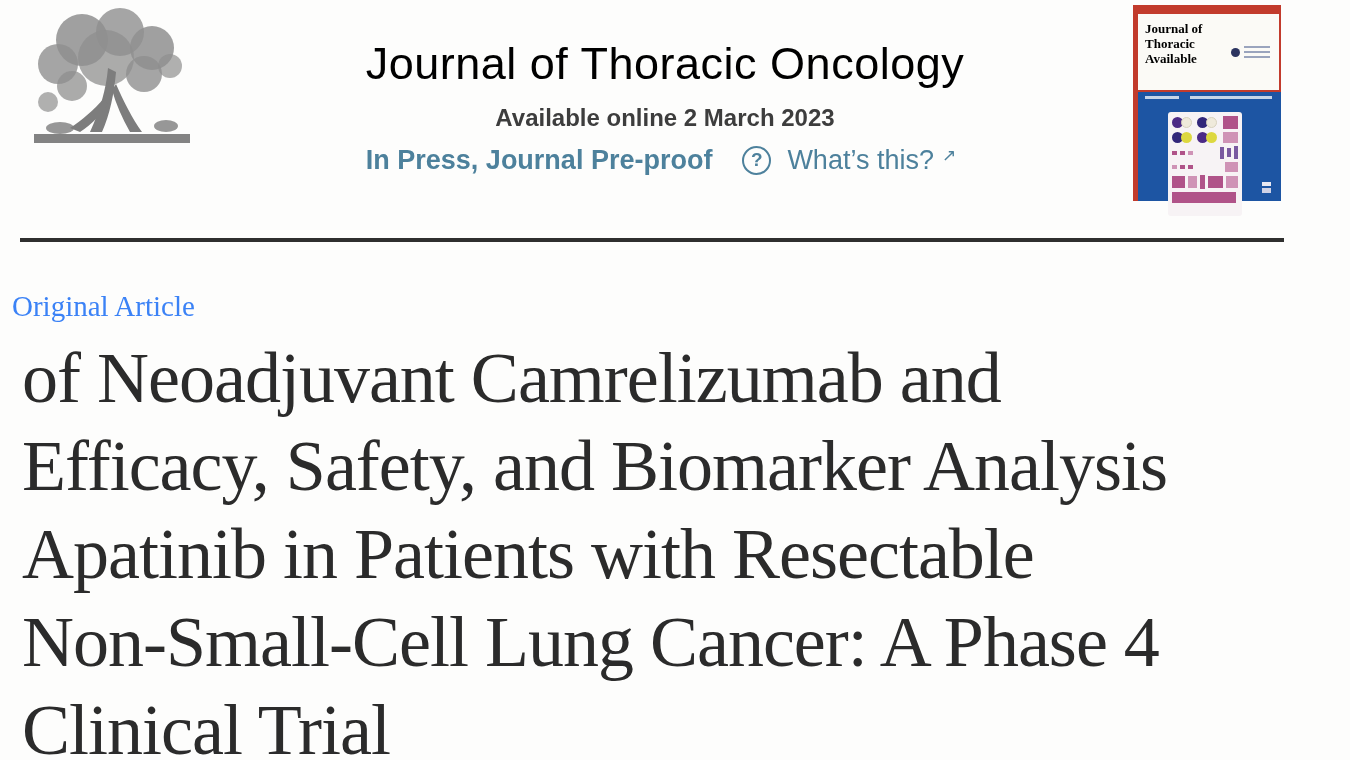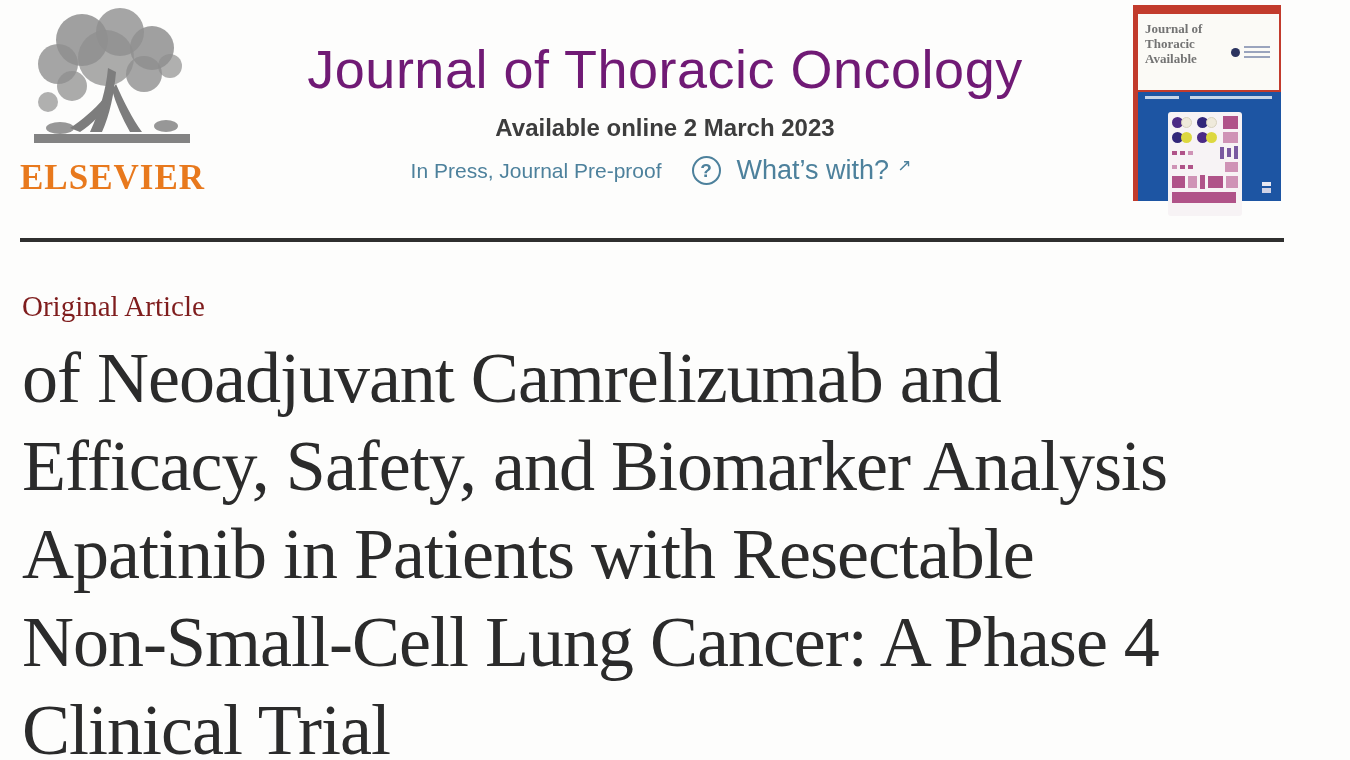--- a/index.html
+++ b/index.html
@@ -69,7 +69,7 @@
     position: absolute; left: 7px; top: 7px;
     font-family: "Liberation Serif", serif;
     font-size: 13px; font-weight: 700; line-height: 15px;
-    color: #737373;
+    color: #000000;
   }
   #cover-mini-logo { position: absolute; right: 6px; top: 32px; width: 42px; }
   #cover-mini-logo .dot {

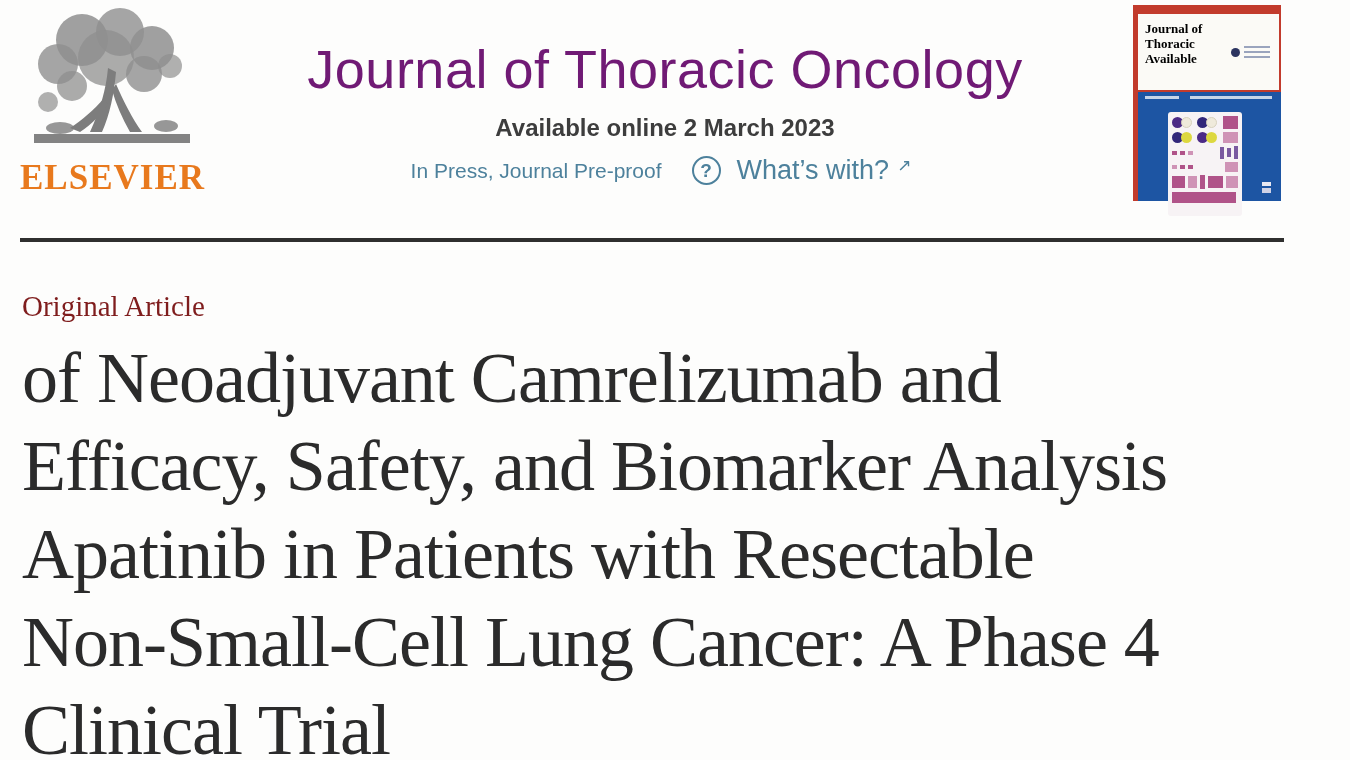--- a/index.html
+++ b/index.html
@@ -26,8 +26,8 @@
   
   #banner { left: 250px; top: 38px; width: 830px; text-align: center; }
   #journal-title {
-    font-size: 54px; font-weight: 400;
-    color: #701a75; letter-spacing: 0.5px;
+    font-size: 45px; font-weight: 400;
+    color: #000000; letter-spacing: 0.5px;
     line-height: 1.15;
     cursor: pointer;
   }

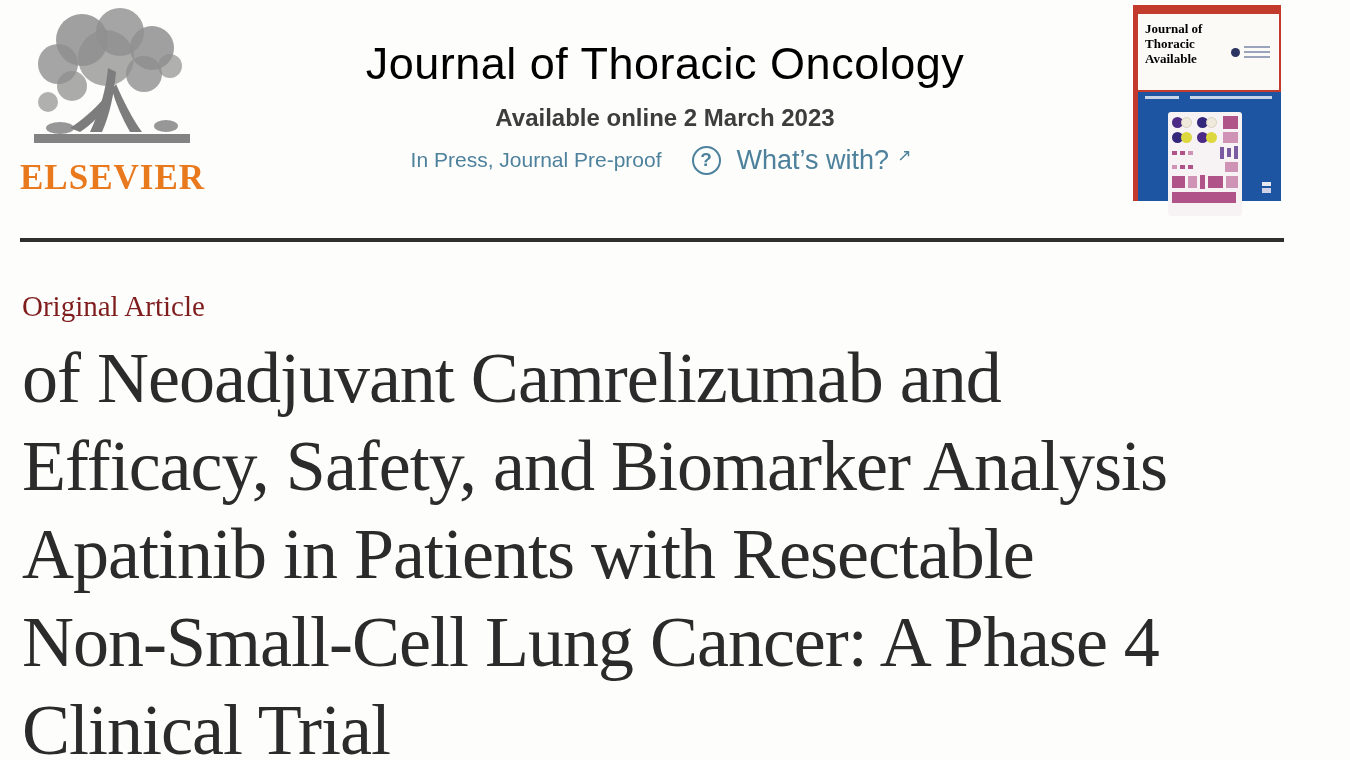--- a/index.html
+++ b/index.html
@@ -152,7 +152,6 @@
       <rect x="14" y="128" width="156" height="9" fill="#838383"></rect>
     </svg>
   </span>
-  <div id="publisher-wordmark">ELSEVIER</div>
 </div>
 
 <div class="abs" id="banner">

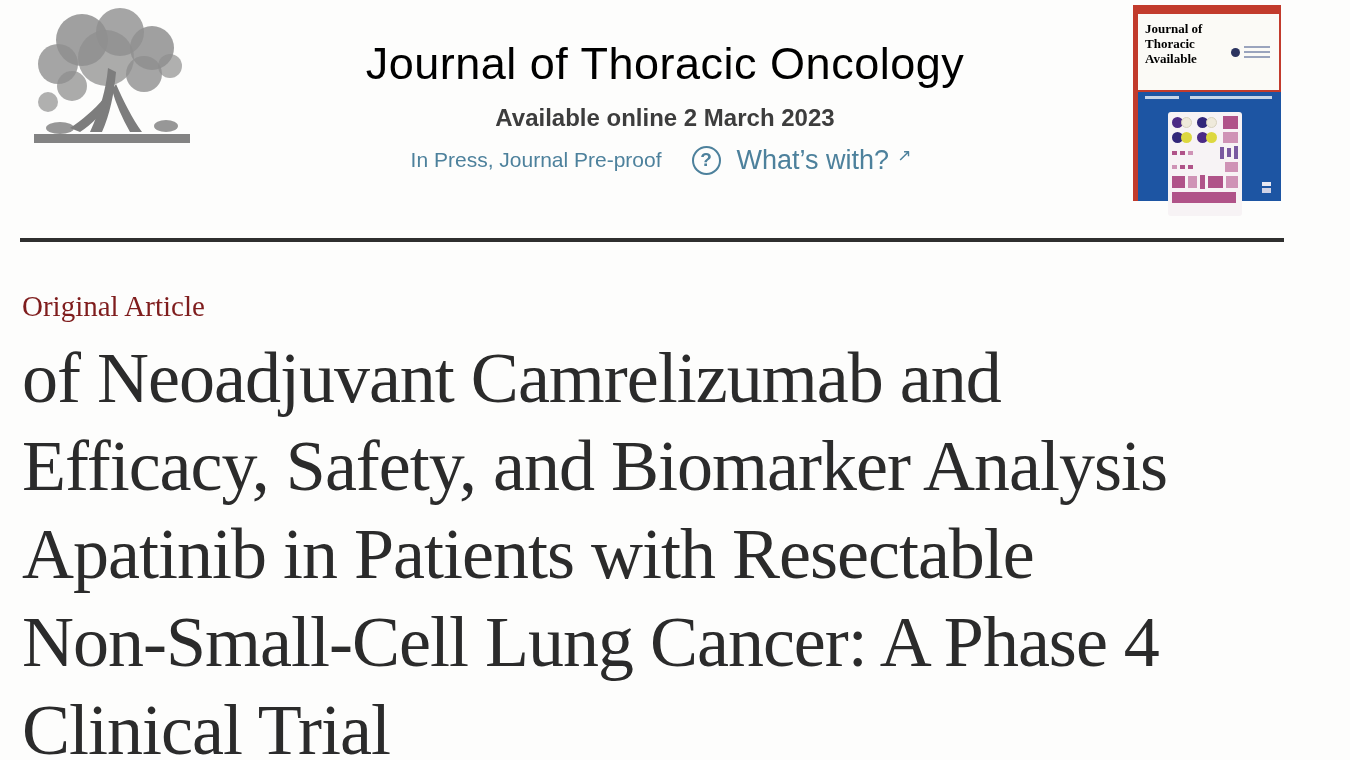--- a/index.html
+++ b/index.html
@@ -42,7 +42,7 @@
     gap: 16px;
     color: #4d819c;
   }
-  #inpress-label { font-size: 21px; font-weight: 400; }
+  #inpress-label { font-size: 27px; font-weight: 700; }
   #help-icon {
     width: 29px; height: 29px;
     border: 2.5px solid #4d819c; border-radius: 50%;

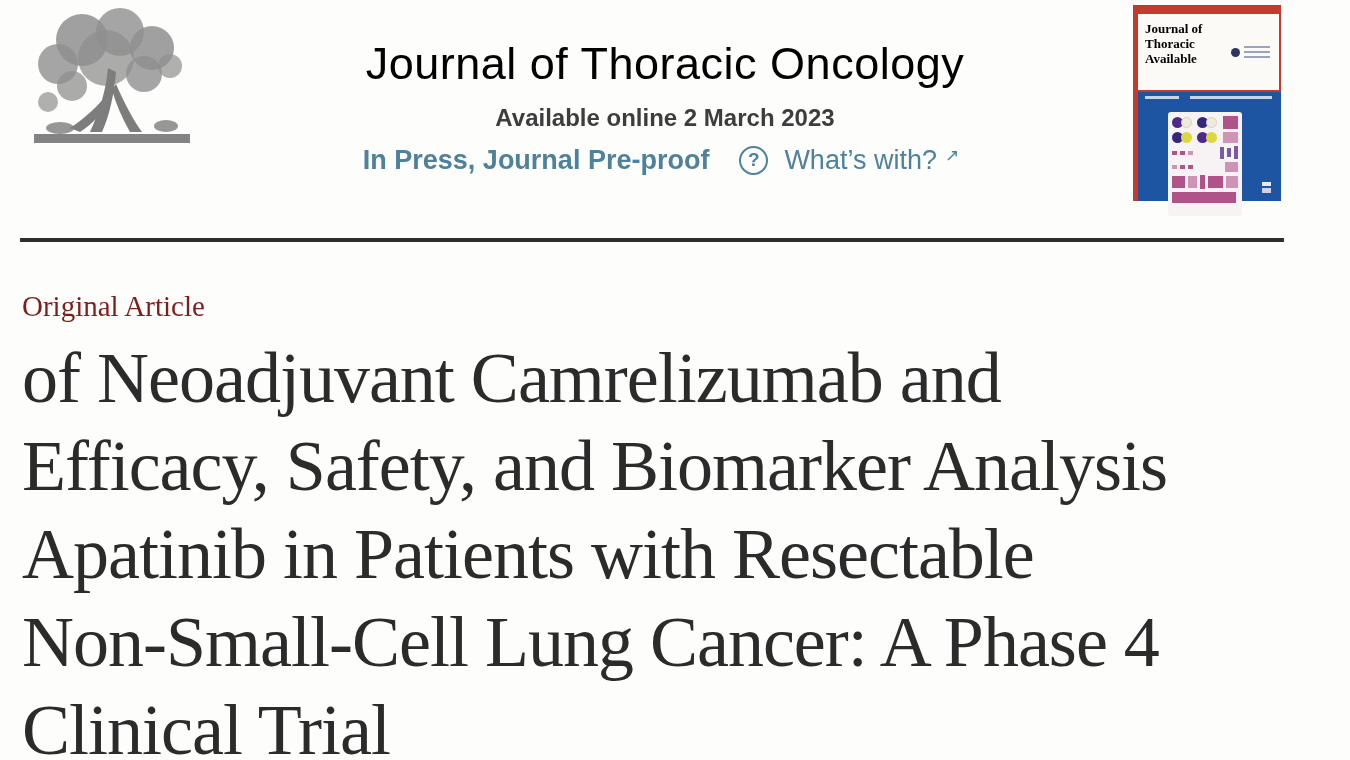--- a/index.html
+++ b/index.html
@@ -160,7 +160,7 @@
   <div id="inpress-row">
     <span id="inpress-label">In Press, Journal Pre-proof</span>
     <span id="help-icon">?</span>
-    <span id="whats-this">What’s with?</span>
+    <span id="whats-this">What’s this?</span>
     <span id="external-arrow">↗</span>
   </div>
 </div>

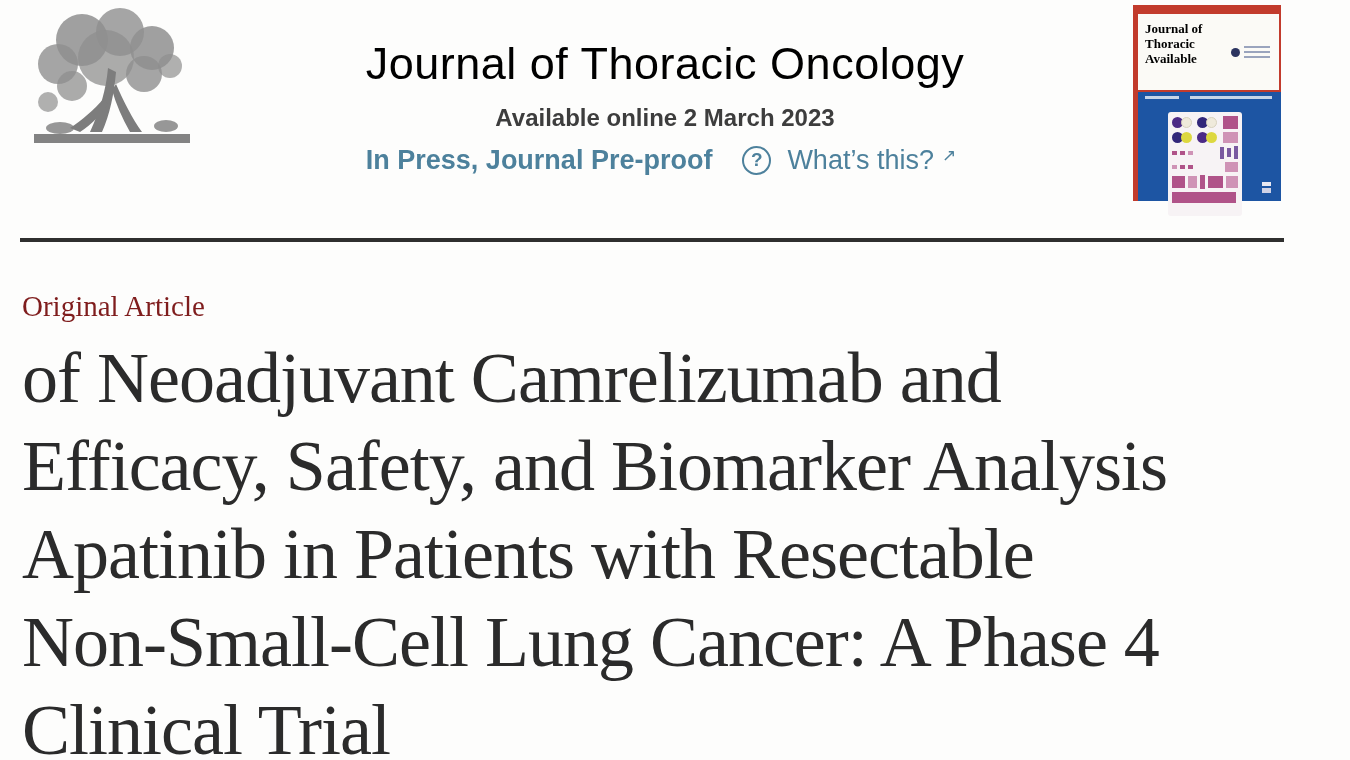--- a/index.html
+++ b/index.html
@@ -112,9 +112,9 @@
 
   
   #section-label {
-    left: 22px; top: 290px;
-    font-family: "Liberation Serif", serif;
-    font-size: 29px; color: #7f1d1d;
+    left: 12px; top: 290px;
+    font-family: "Liberation Serif", serif;
+    font-size: 29px; color: #3b82f6;
   }
   #article-title {
     left: 22px; top: 334px; width: 1310px;

